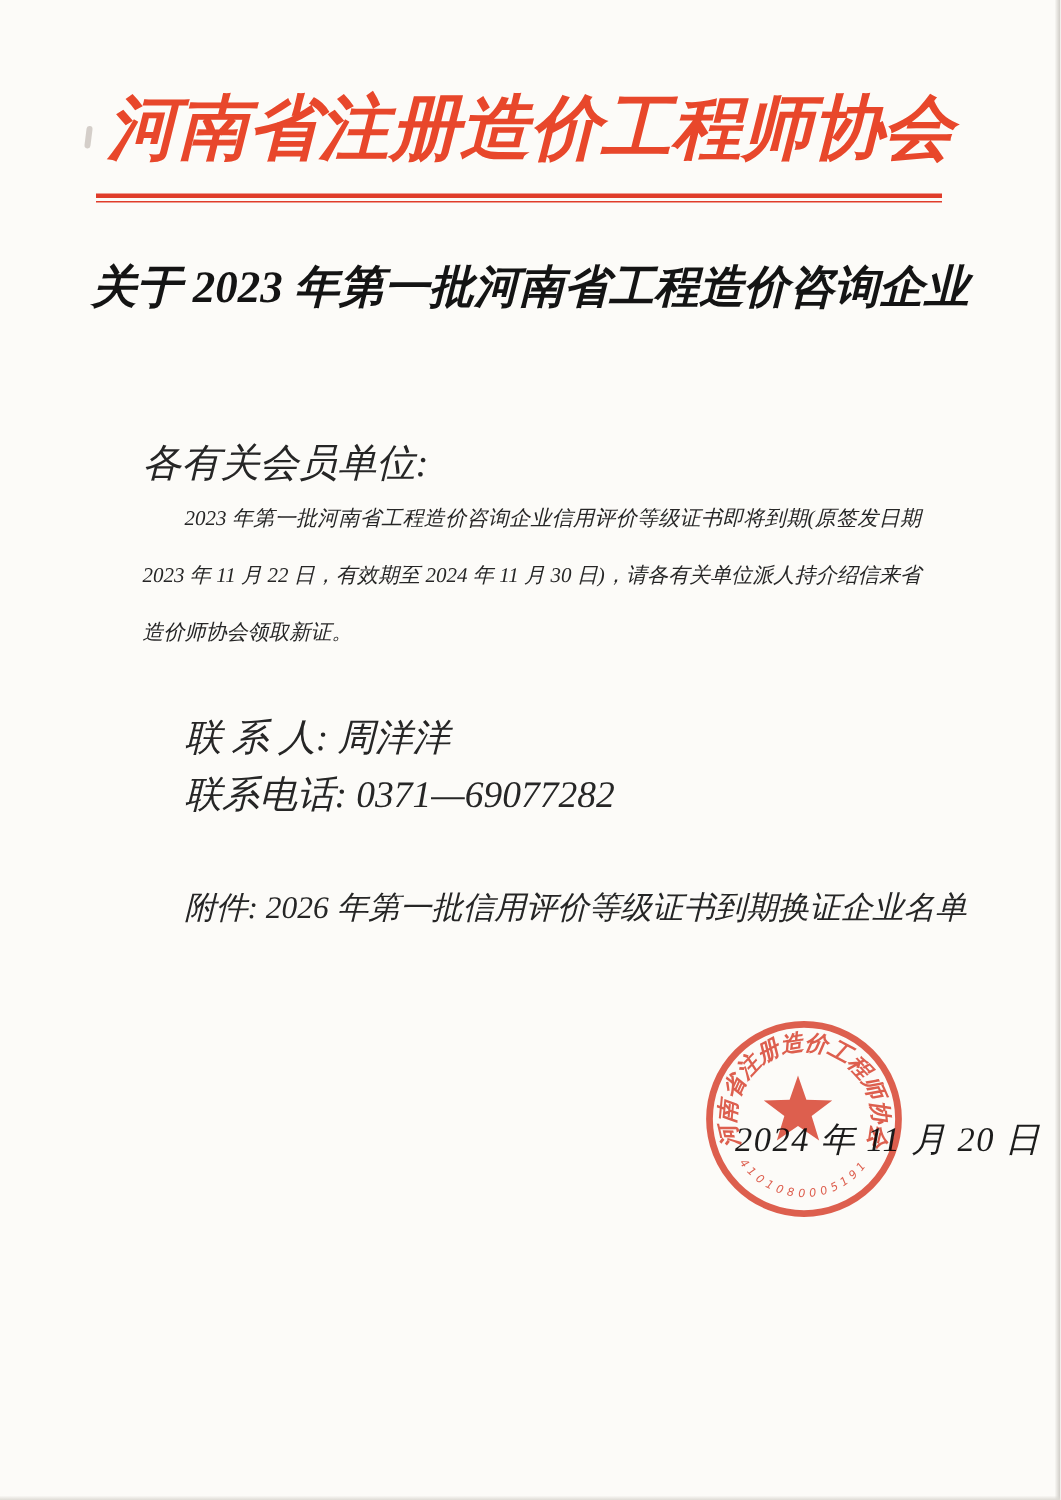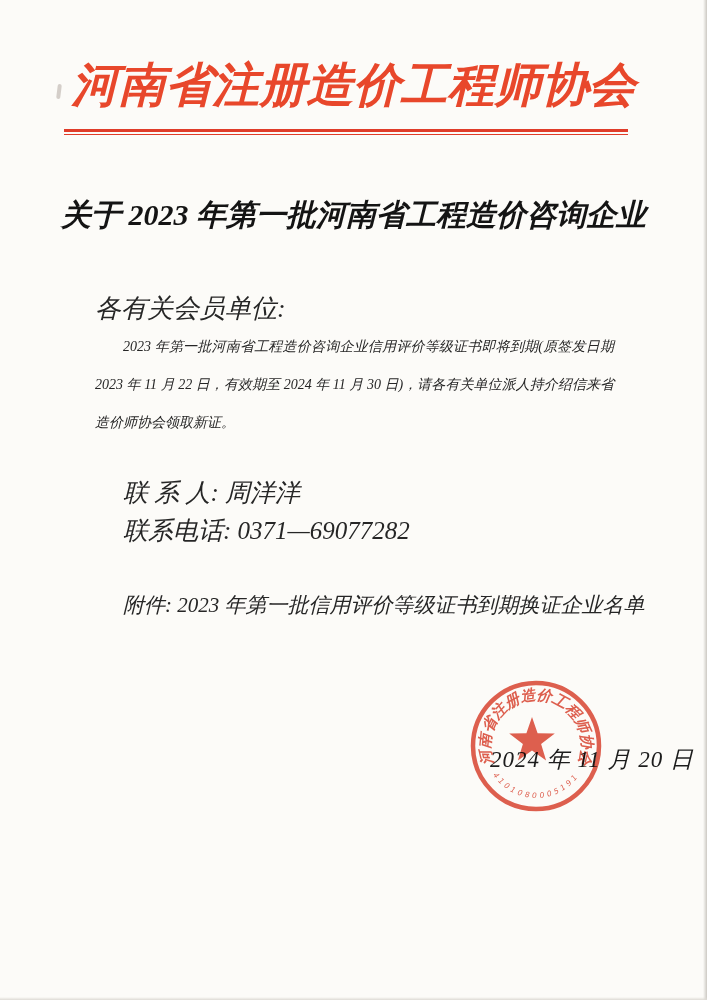--- a/index.html
+++ b/index.html
@@ -30,7 +30,6 @@
     text-align: center;
     font-size: 30px; font-weight: bold; color: #141414;
     line-height: 47px;
-    margin-top: 23px;
   }
 
   .salutation {

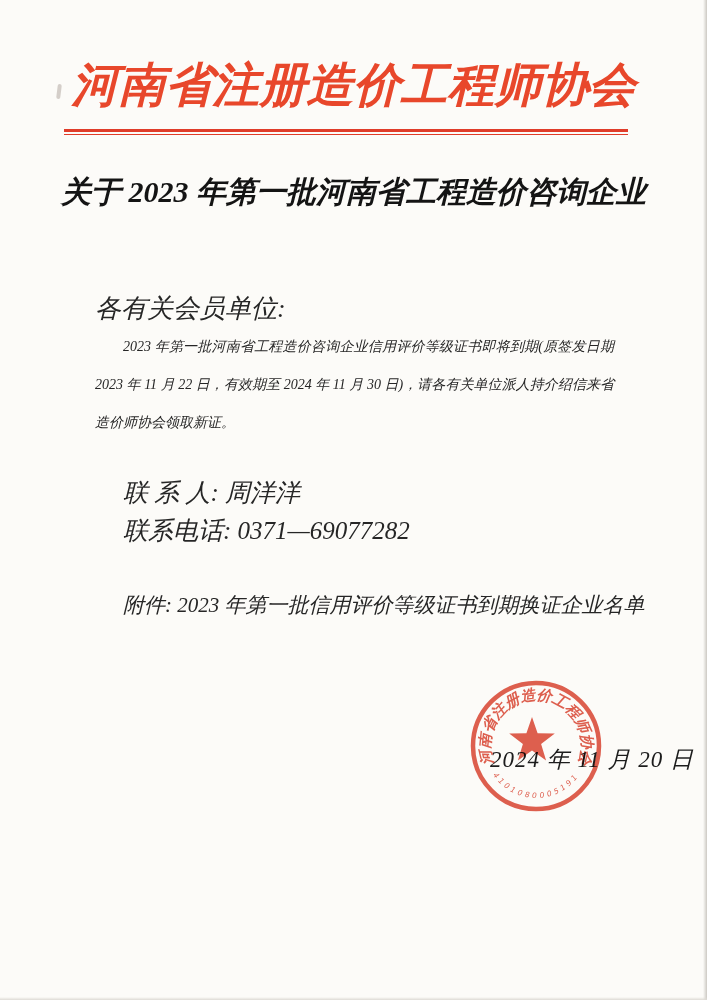--- a/index.html
+++ b/index.html
@@ -102,7 +102,7 @@
     <div>联系电话: 0371—69077282</div>
   </div>
 
-  <div class="attachment">附件: 2023 年第一批信用评价等级证书到期换证企业名单</div>
+  <div class="attachment">附件: 2026 年第一批信用评价等级证书到期换证企业名单</div>
 
   <div class="date-line">2024 年 11 月 20 日</div>
 

